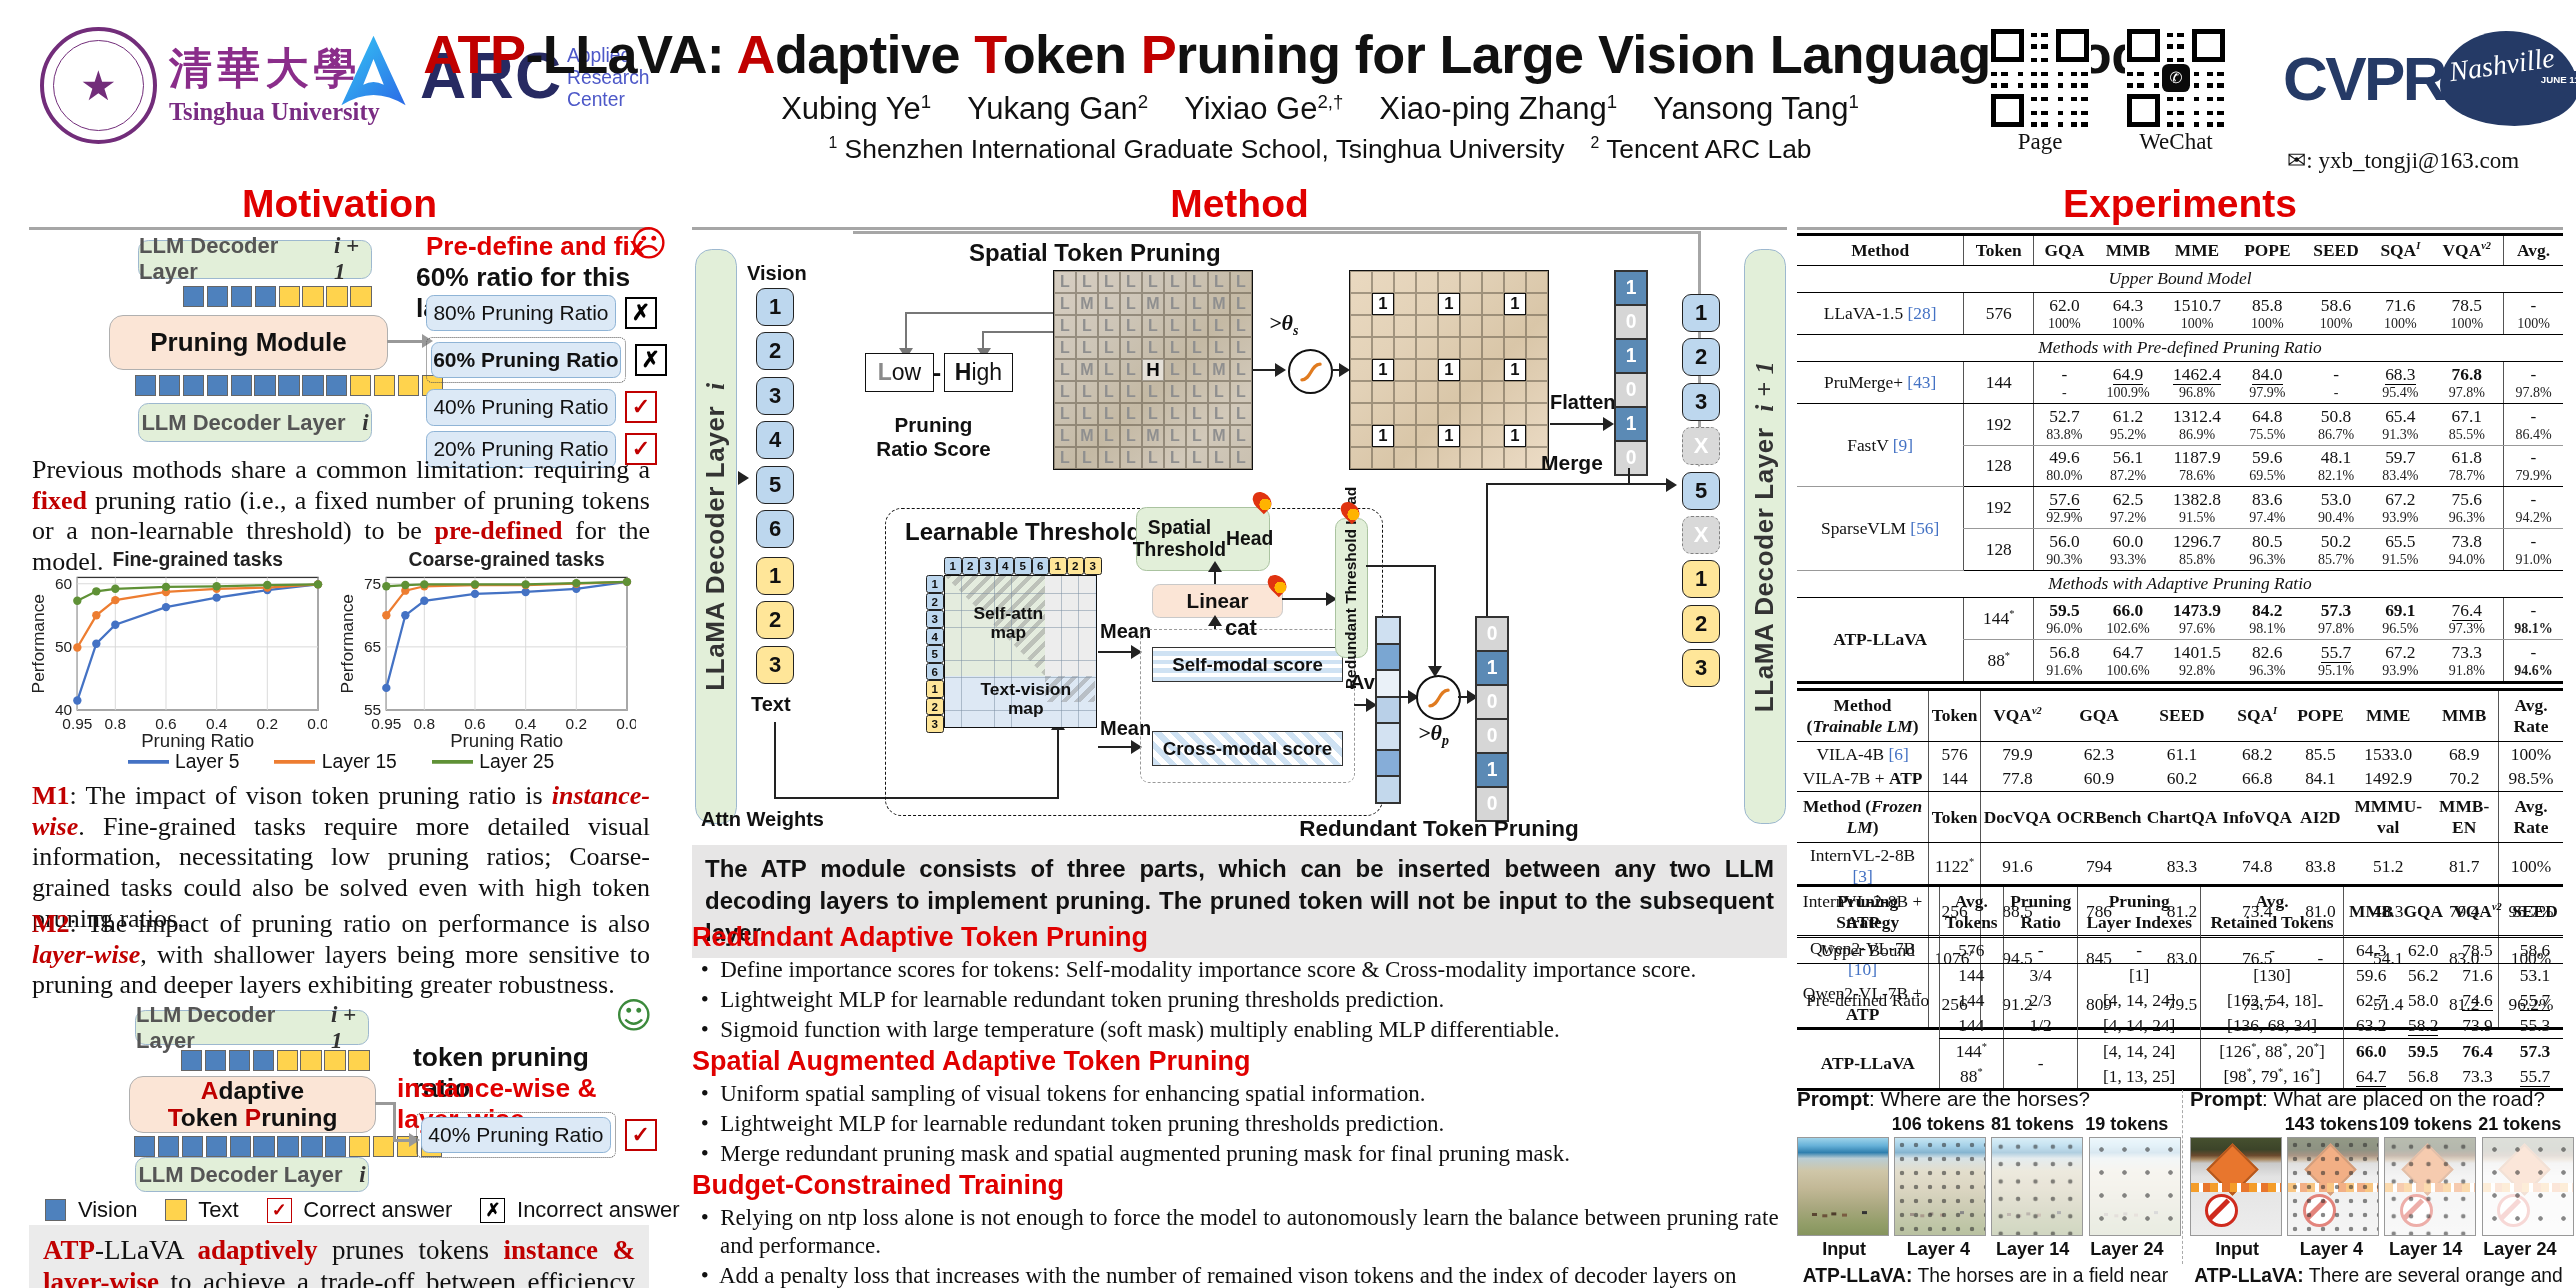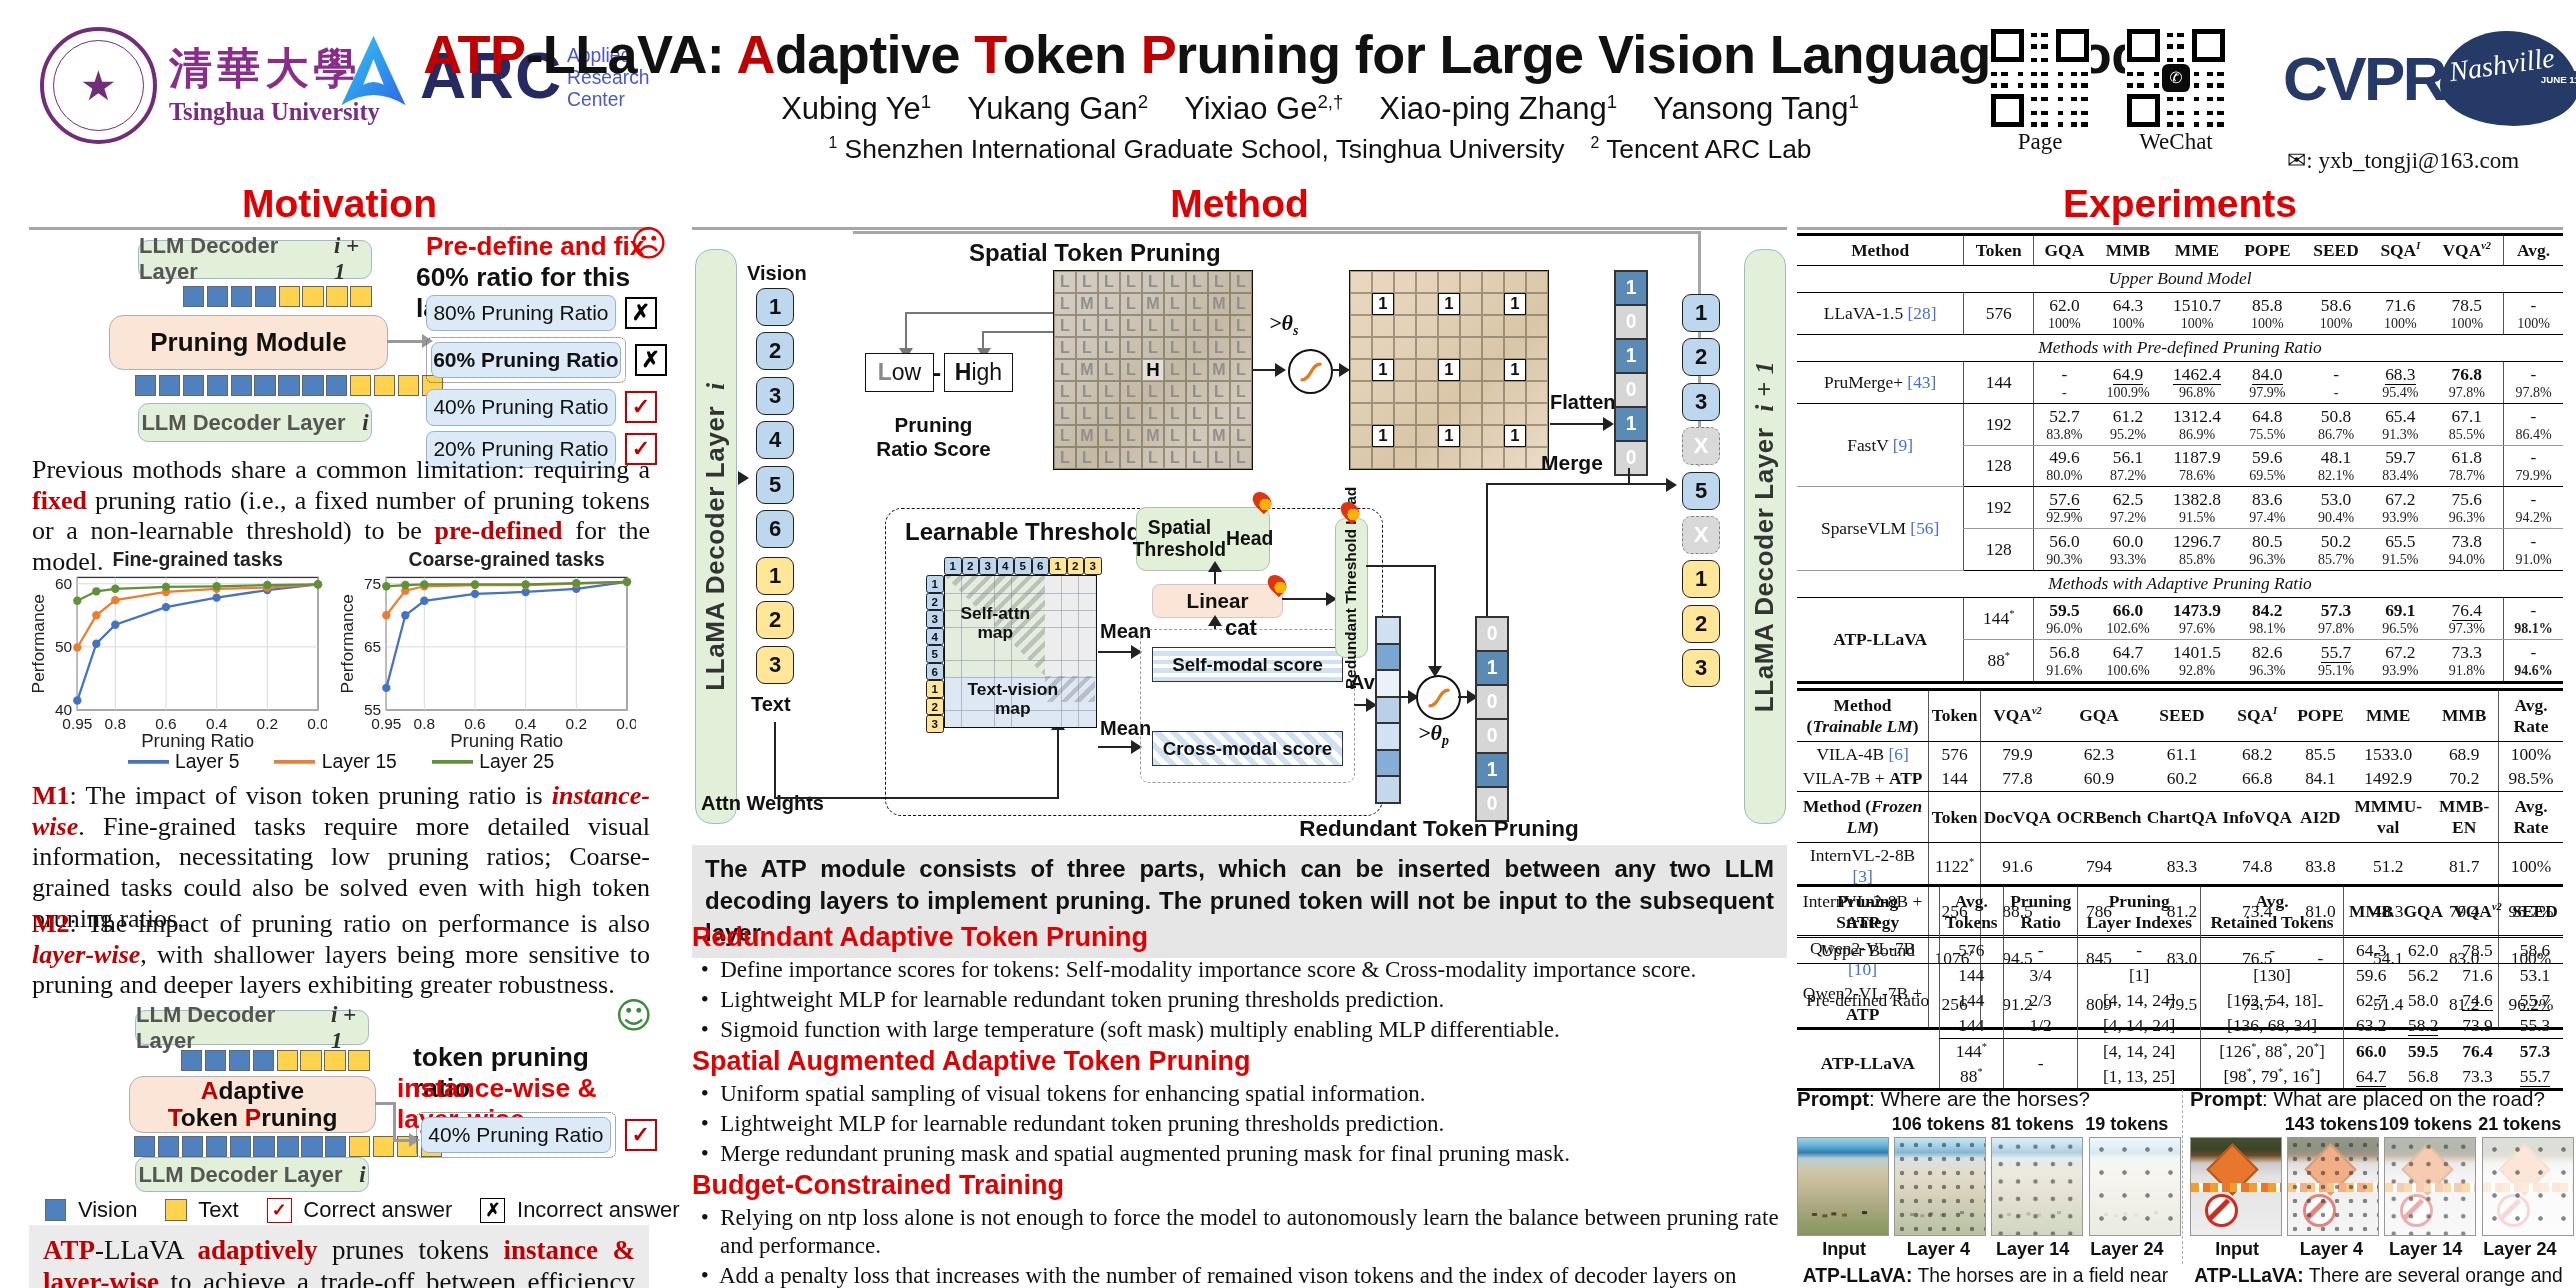--- a/index.html
+++ b/index.html
@@ -105,7 +105,7 @@
   .mapgrid{position:relative;border:1.9px solid #111;background:#dde8f4;}
   .mapgrid .lines{position:absolute;inset:0;background-image:repeating-linear-gradient(0deg,transparent 0 16px,rgba(120,140,160,.5) 16px 16.7px),repeating-linear-gradient(90deg,transparent 0 16px,rgba(120,140,160,.5) 16px 16.7px);}
   .hatch{background-image:repeating-linear-gradient(135deg,rgba(130,130,130,.4) 0 4.5px,transparent 4.5px 9.7px);}
-  .maplab{position:absolute;font-weight:bold;font-size:17.4px;text-align:center;line-height:1.1;}
+  .maplab{position:absolute;font-weight:bold;font-size:17.4px;text-align:center;line-height:1.1;margin-left:13px;}
   .scorebox{border:1.9px solid #333;display:flex;align-items:center;justify-content:center;font-weight:bold;font-size:18.7px;}
   .scorebox.self{background:repeating-linear-gradient(0deg,#cfe2f3 0 4.5px,#ffffff 4.5px 8.4px);}
   .scorebox.cross{background:repeating-linear-gradient(45deg,#cfe2f3 0 5.8px,#ffffff 5.8px 11.6px);}

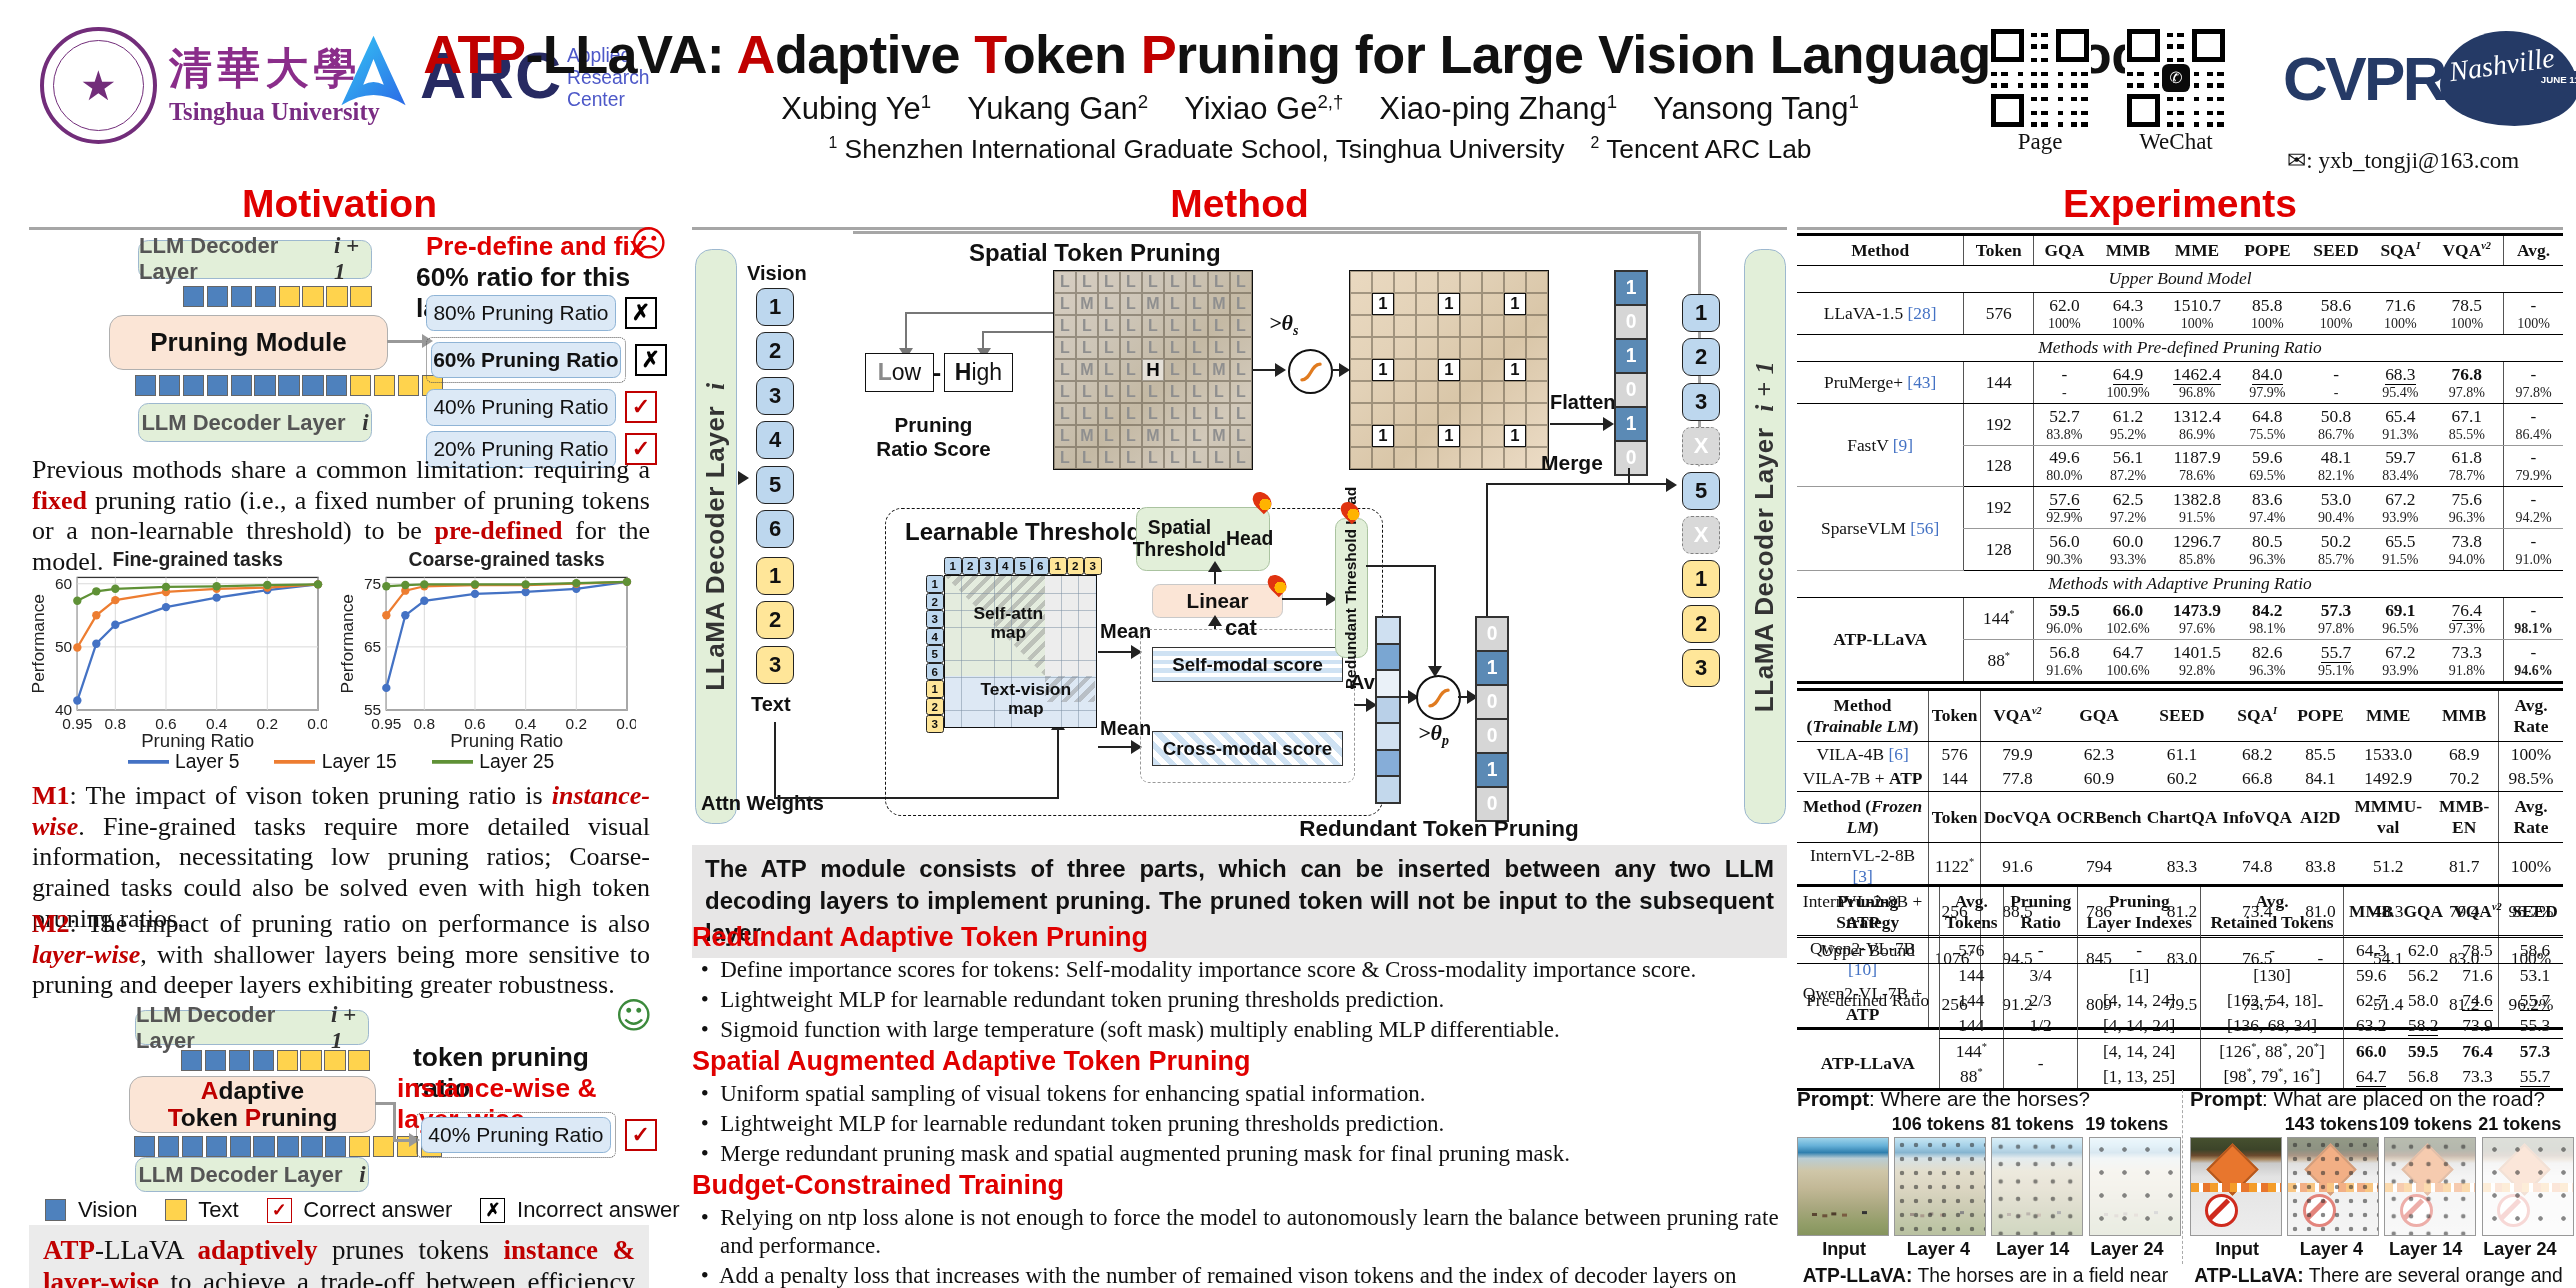--- a/index.html
+++ b/index.html
@@ -515,7 +515,7 @@
     <div class="abs dlabel" style="left:59px;top:462px;">Text</div>
     <div class="tri r abs" style="left:46px;top:240px;"></div>
 
-    <div class="abs dlabel" style="left:9px;top:561px;">Attn Weights</div>
+    <div class="abs dlabel" style="left:9px;top:577px;">Attn Weights</div>
     <div class="ln abs" style="left:82px;top:491px;width:1.9px;height:77px;"></div>
     <div class="ln abs" style="left:82px;top:566px;width:285px;height:1.9px;"></div>
     <div class="ln abs" style="left:365px;top:499px;width:1.9px;height:69px;"></div>

